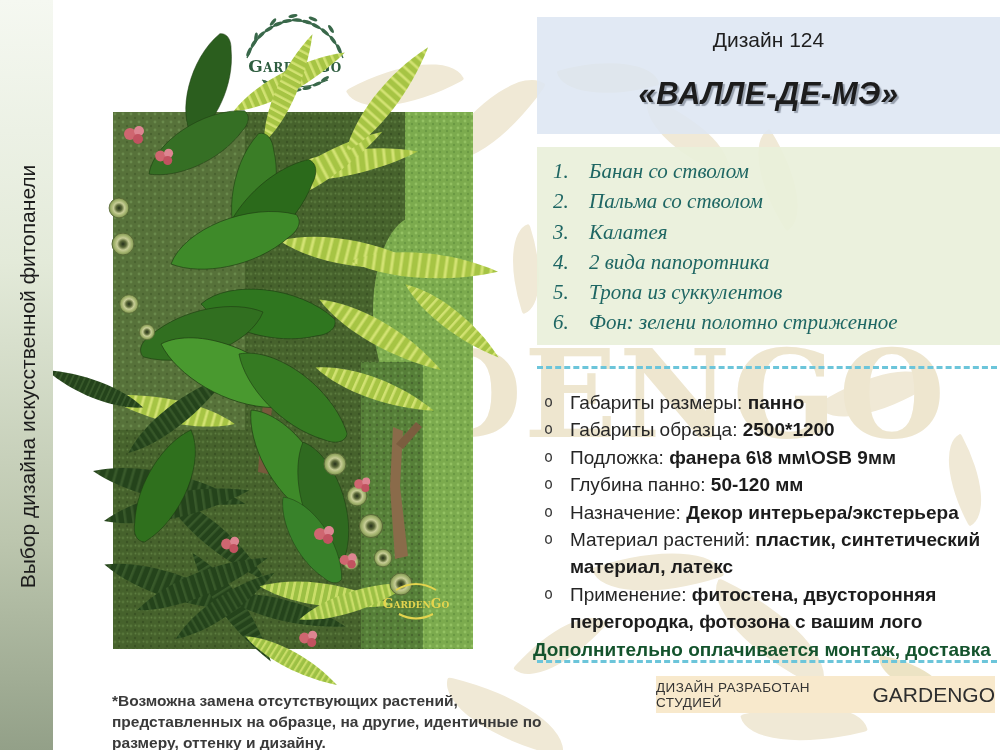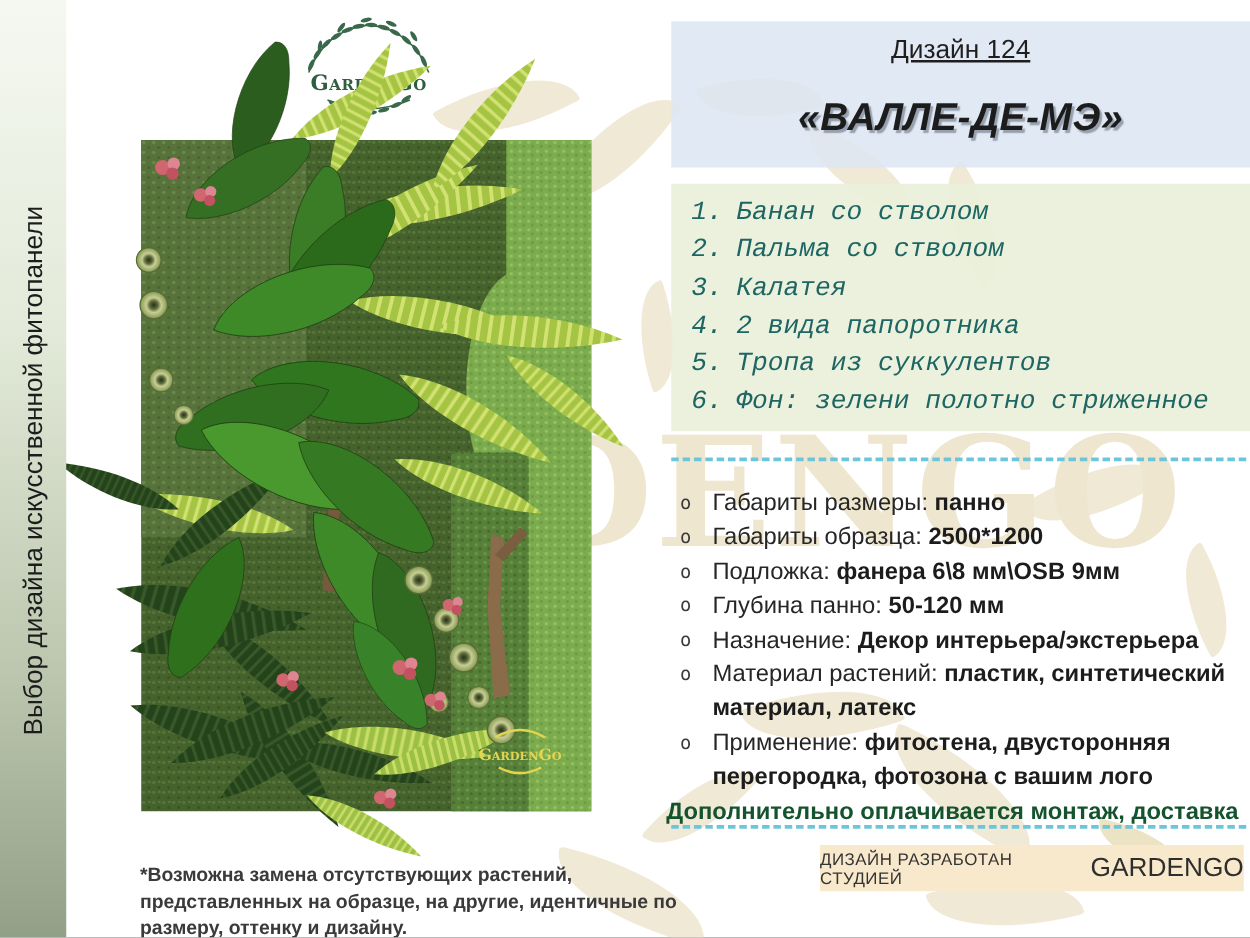--- a/index.html
+++ b/index.html
@@ -39,7 +39,7 @@
     position:absolute; left:537px; top:17px; width:463px; height:117px; z-index:2;
     background:rgba(221,230,243,0.88); text-align:center;
   }
-  .design-no { margin-top:11px; font-size:21px; color:#1f1f1f; text-decoration:underline; }
+  .design-no { margin-top:11px; font-size:21px; color:#1f1f1f; }
   .design-name {
     margin-top:24px; font-size:31px; font-weight:bold; font-style:italic; color:#1c1c1c;
     letter-spacing:0.5px; text-shadow:2px 2px 1px rgba(125,135,150,0.75);

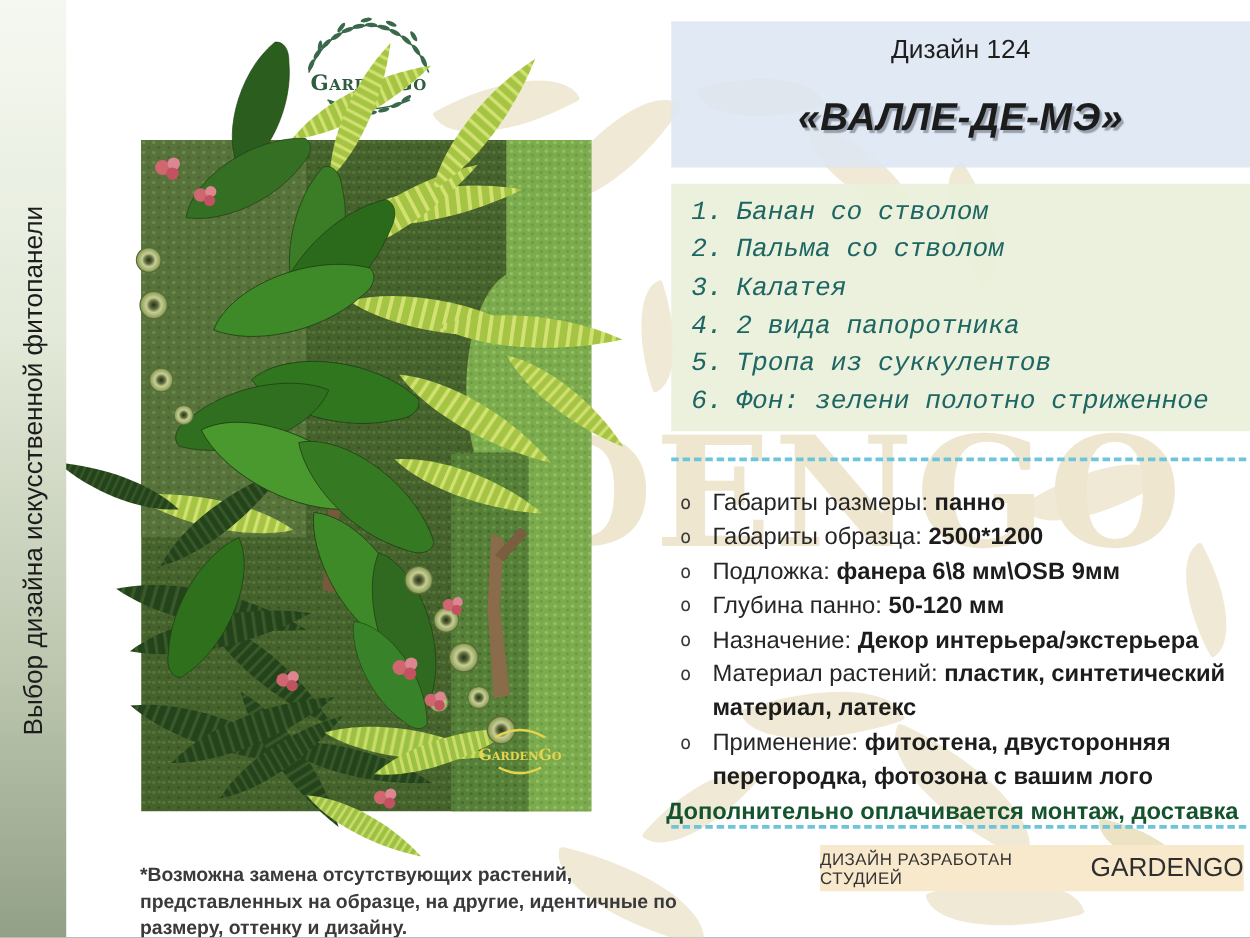--- a/index.html
+++ b/index.html
@@ -52,7 +52,7 @@
   .comp-list { list-style:none; counter-reset:c; }
   .comp-list li {
     counter-increment:c; position:relative; padding-left:52px;
-    font-family:Liberation Mono, monospace; font-style:italic;
+    font-family:Liberation Serif, serif; font-style:italic;
     font-size:21px; line-height:30.3px; color:#1e6663;
   }
   .comp-list li::before {

